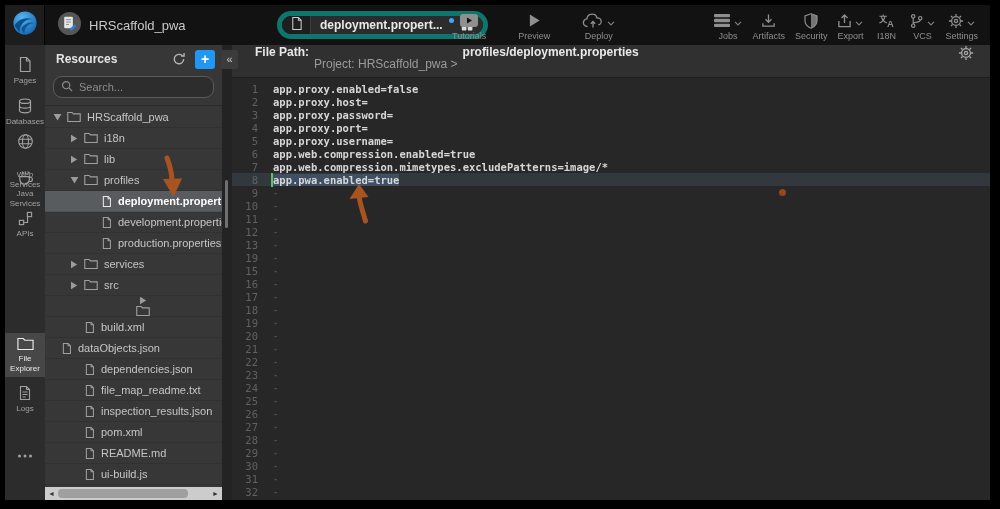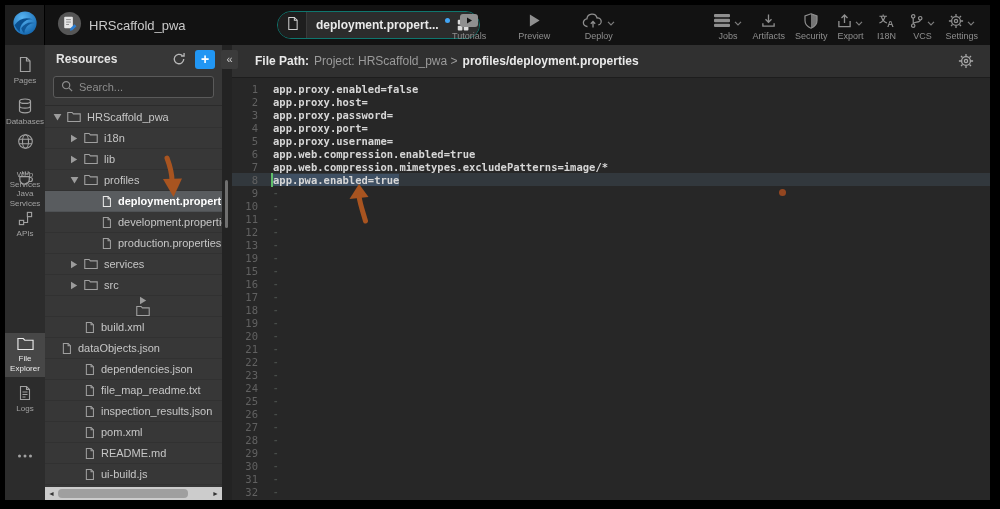--- a/index.html
+++ b/index.html
@@ -12,7 +12,7 @@
   .logo-box{position:absolute;left:0;top:0;width:40px;height:40px;background:#1d1d1d;display:flex;align-items:center;justify-content:center;border-right:1px solid #000;cursor:pointer;}
   .project{position:absolute;left:52px;top:0;height:40px;display:flex;align-items:center;gap:7px;cursor:pointer;}
   .project .name{color:#c9c9c9;font-size:13px;}
-  .tabgroup{position:absolute;left:272px;top:6px;height:28px;display:flex;border:1px solid #0f766e;border-radius:14px;overflow:hidden;}
+  .tabgroup{position:absolute;left:272px;top:6px;height:28px;display:flex;border:5px solid #0f766e;border-radius:14px;overflow:hidden;}
   .tab-fileicon{width:29px;background:#1e1e1e;display:flex;align-items:center;justify-content:center;color:#cfcfcf;border-right:1px solid #3a3a3a;cursor:pointer;}
   .tab-main{display:flex;align-items:center;gap:6px;background:#2c2c2c;padding:0 9px;cursor:pointer;}
   .tab-label{color:#e9e9e9;font-size:12px;font-weight:bold;white-space:nowrap;}

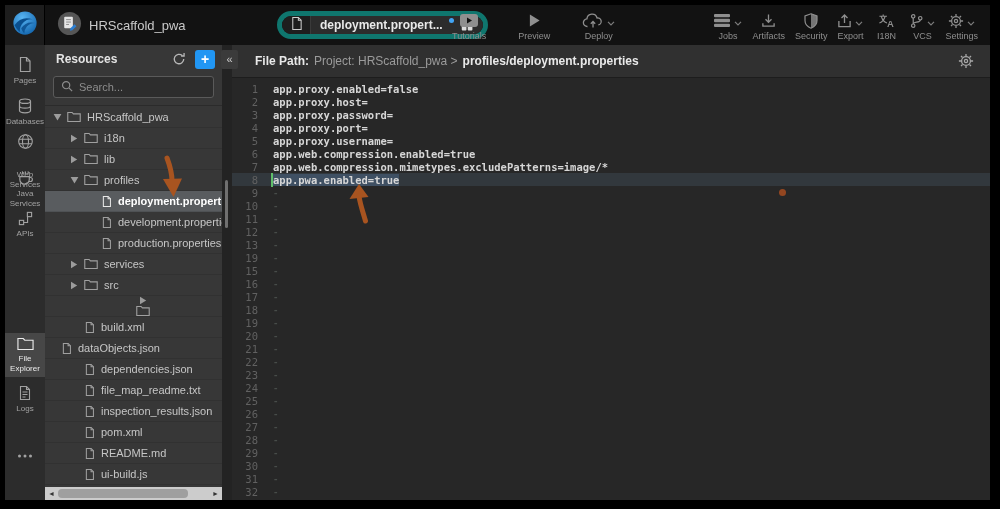--- a/index.html
+++ b/index.html
@@ -59,7 +59,7 @@
 
   
   .editor{position:absolute;left:227px;top:40px;right:0;bottom:0;background:#272727;}
-  .pathbar{height:33px;background:#303030;border-bottom:1px solid #1d1d1d;display:flex;align-items:center;padding:0 16px 0 23px;font-size:12px;}
+  .pathbar{height:33px;background:#303030;border-bottom:1px solid #1d1d1d;display:flex;align-items:flex-start;padding:0 16px 0 23px;font-size:12px;}
   .path-strong{color:#e9e9e9;font-weight:bold;}
   .path-dim{color:#9b9b9b;margin:0 5px;}
   .gear-right{margin-left:auto;color:#a8a8a8;display:flex;cursor:pointer;}

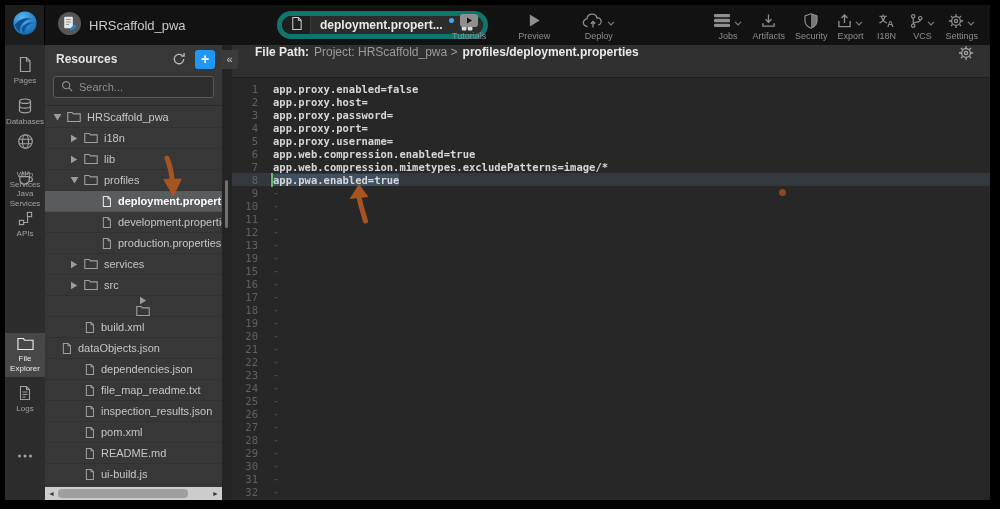--- a/index.html
+++ b/index.html
@@ -61,7 +61,7 @@
   .editor{position:absolute;left:227px;top:40px;right:0;bottom:0;background:#272727;}
   .pathbar{height:33px;background:#303030;border-bottom:1px solid #1d1d1d;display:flex;align-items:flex-start;padding:0 16px 0 23px;font-size:12px;}
   .path-strong{color:#e9e9e9;font-weight:bold;}
-  .path-dim{color:#9b9b9b;margin:0 5px;}
+  .path-dim{color:#9b9b9b;margin:12px 5px;}
   .gear-right{margin-left:auto;color:#a8a8a8;display:flex;cursor:pointer;}
   .code{position:absolute;left:0;top:33px;right:0;bottom:0;overflow:hidden;font-family:"DejaVu Sans Mono","Liberation Mono",monospace;font-size:10.5px;padding-top:4px;}
   .code-line{height:13px;display:flex;align-items:center;}

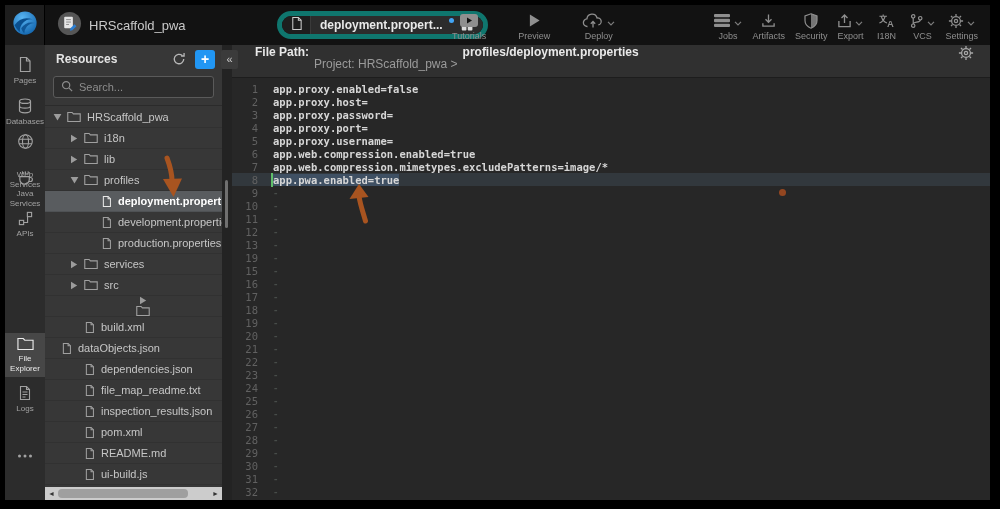--- a/index.html
+++ b/index.html
@@ -39,7 +39,7 @@
   .refresh-btn{color:#b8b8b8;margin-right:9px;display:flex;cursor:pointer;}
   .add-btn{width:20px;height:19px;background:#2196f3;border-radius:3px;color:#fff;font-size:14px;font-weight:bold;display:flex;align-items:center;justify-content:center;cursor:pointer;line-height:1;}
   .search-row{padding:3px 8px 7px;border-bottom:1px solid #2b2b2b;}
-  .search-box{height:22px;background:#2d2d2d;border:1px solid #5a5a5a;border-radius:3px;display:flex;align-items:center;padding:0 7px;gap:6px;color:#8d8d8d;}
+  .search-box{height:22px;background:#2d2d2d;border:1px solid #5a5a5a;border-radius:9px;display:flex;align-items:center;padding:0 7px;gap:6px;color:#8d8d8d;}
   .search-box input{background:transparent;border:none;outline:none;color:#bdbdbd;font-size:11px;width:100%;font-family:"Liberation Sans",sans-serif;}
   .search-box input::placeholder{color:#8d8d8d;}
   .tree{position:absolute;left:0;top:62px;right:0;bottom:13px;overflow:hidden;}

